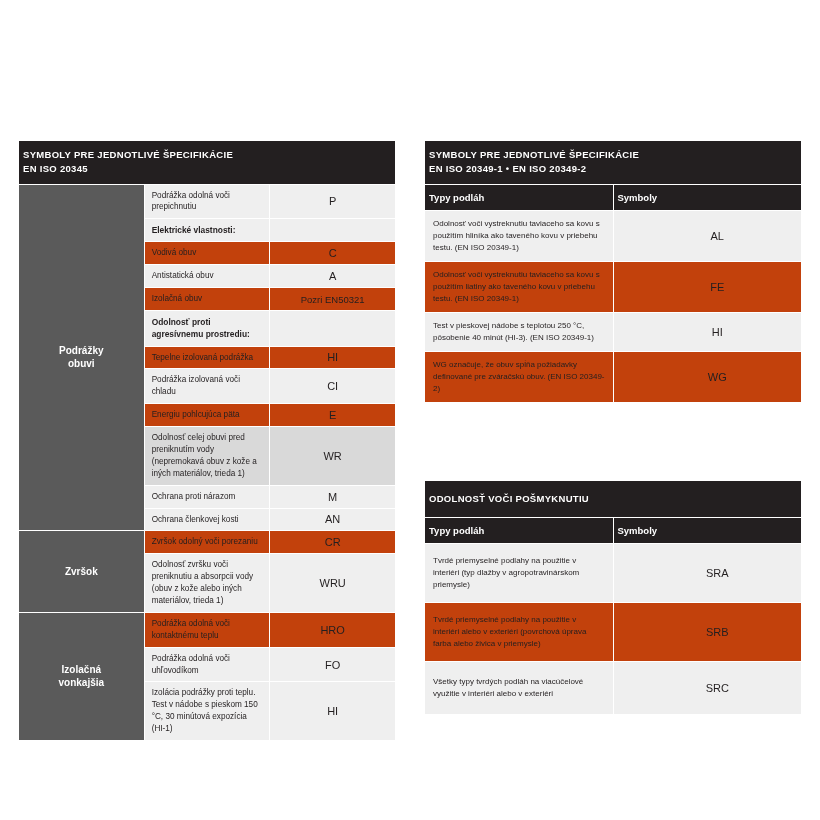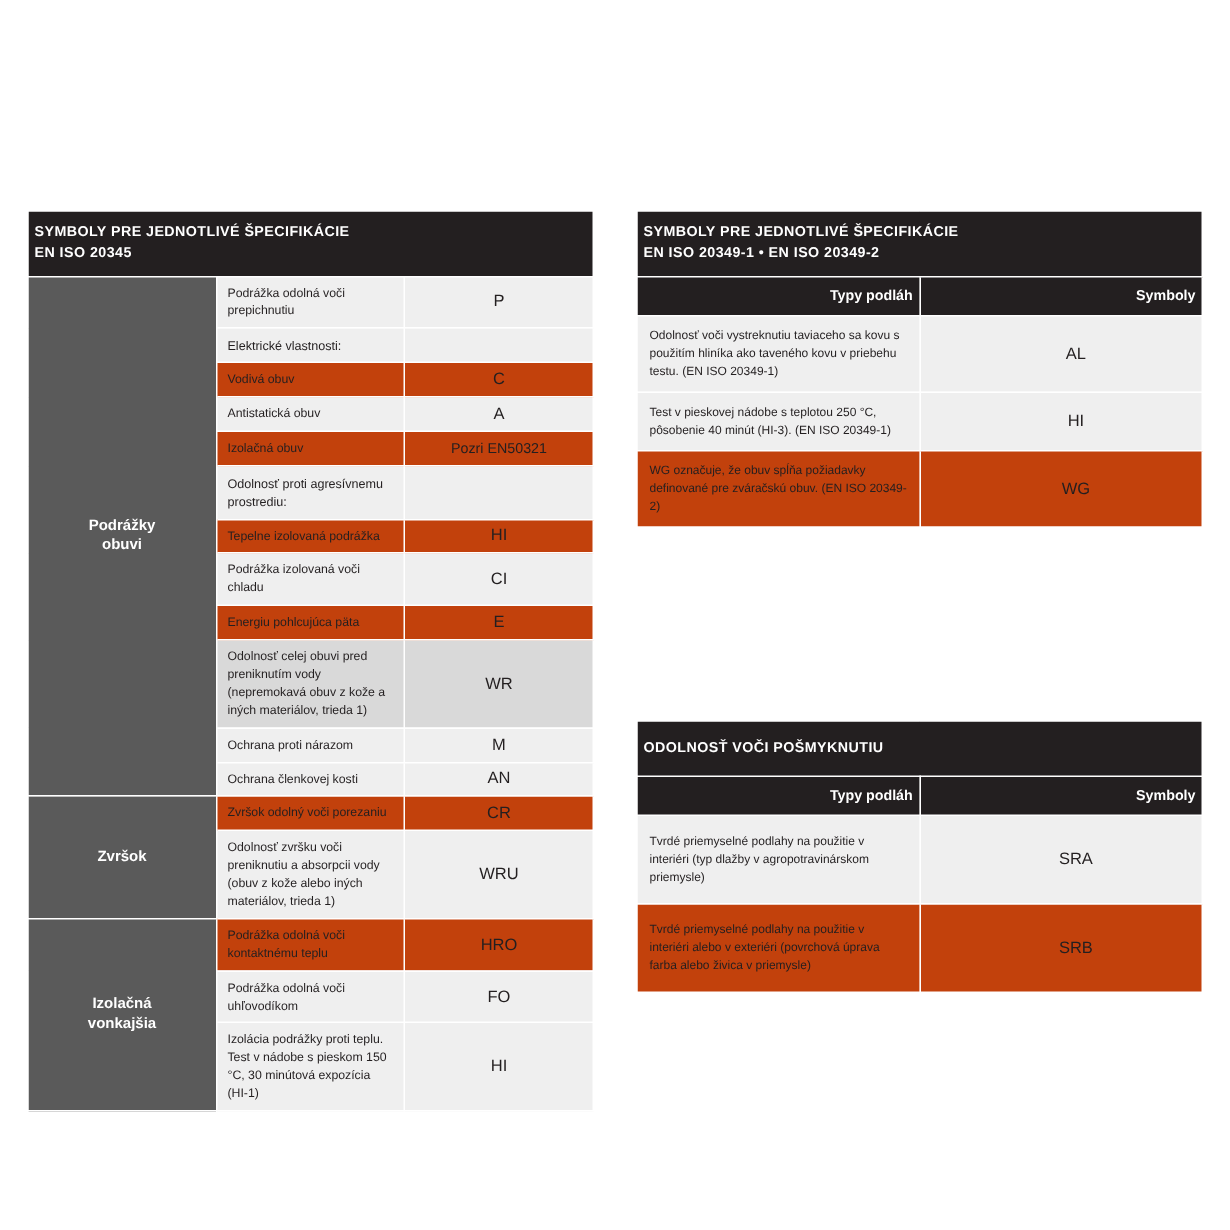--- a/index.html
+++ b/index.html
@@ -64,7 +64,7 @@
     background: #231f20;
     color: #ffffff;
     font-weight: bold;
-    text-align: right;
+    text-align: left;
     font-size: 9.5px;
     padding: 7px 4px;
   }

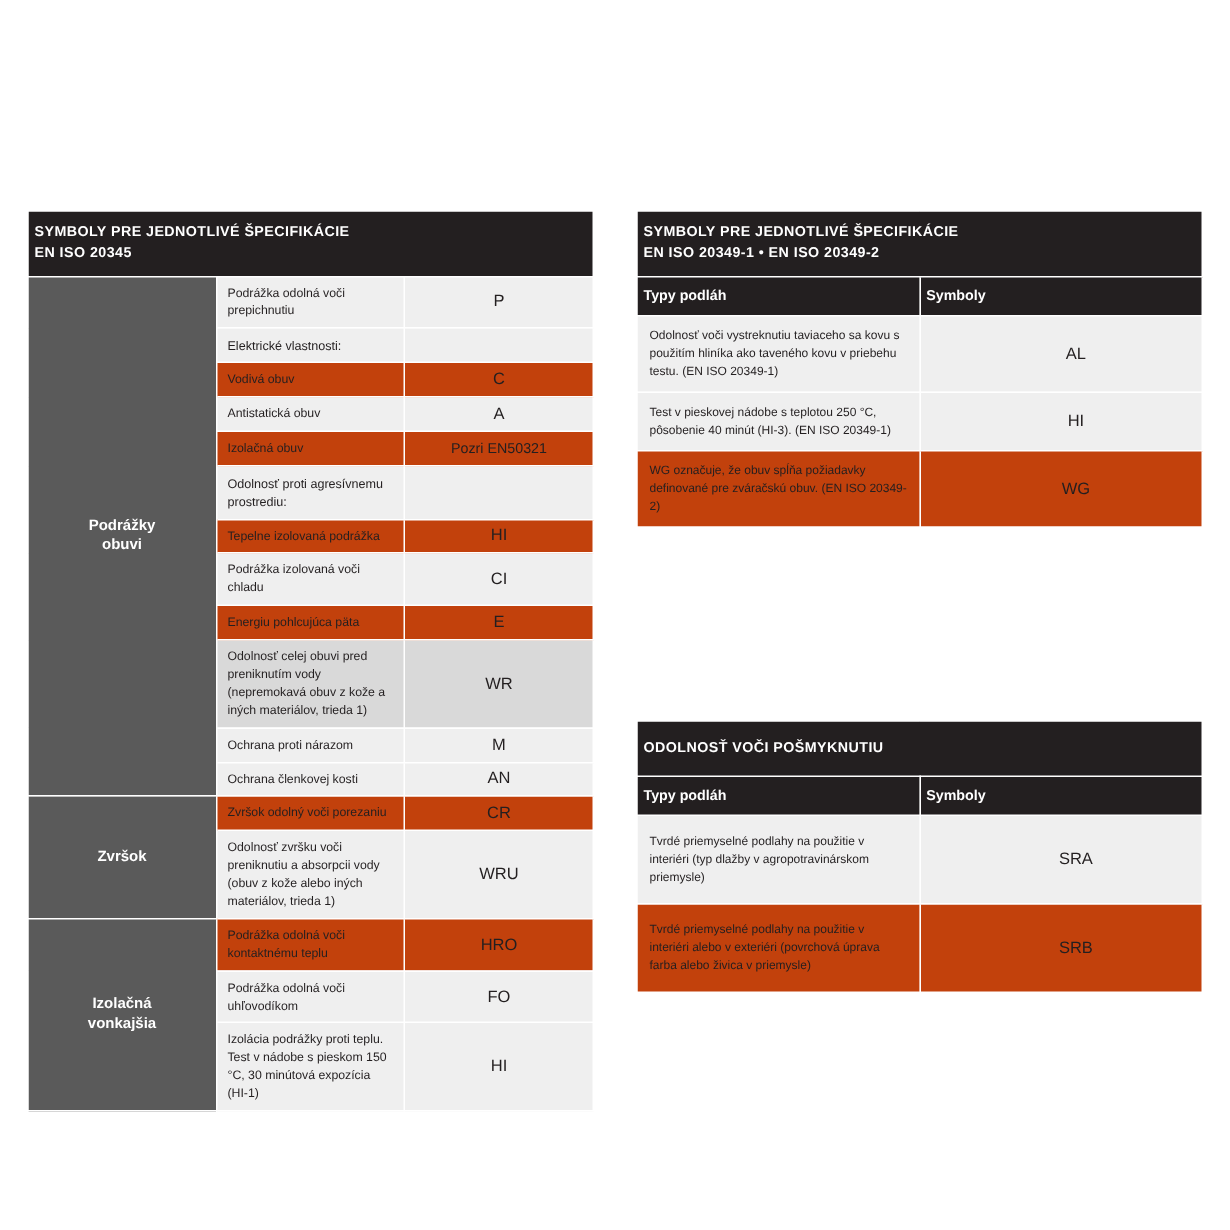--- a/index.html
+++ b/index.html
@@ -88,7 +88,7 @@
     padding: 5px 7px;
     vertical-align: middle;
   }
-  .desc.bold { font-weight: normal; font-size: 8.4px; margin-top: 14px; }
+  .desc.bold { font-weight: bold; font-size: 8.4px; margin-top: 14px; }
 
   .sym {
     text-align: center;

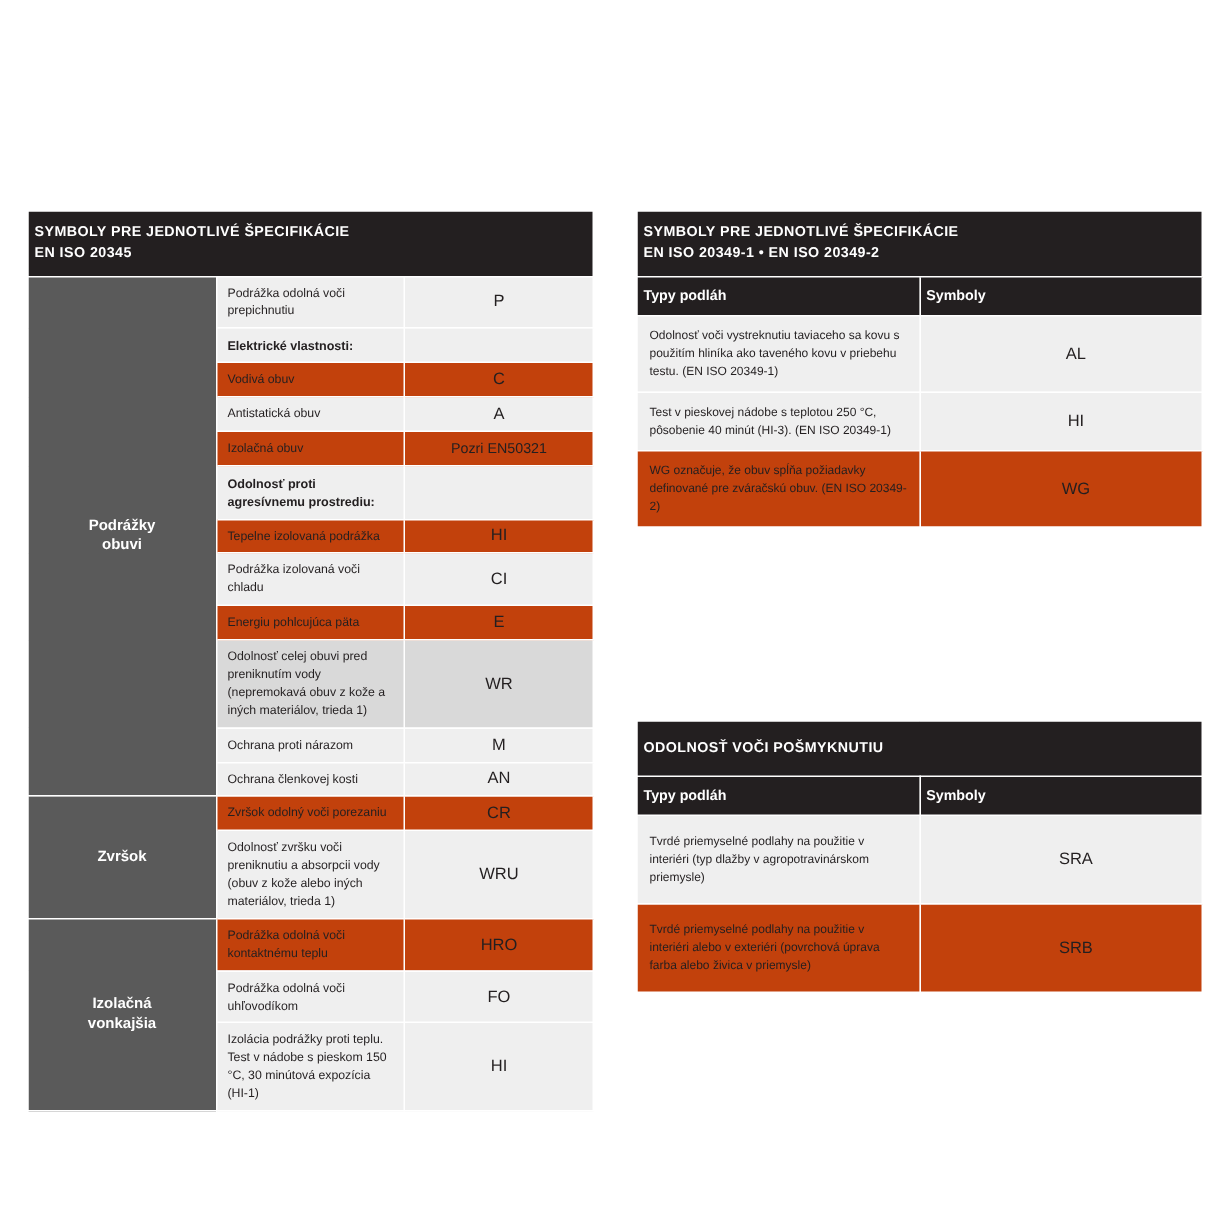--- a/index.html
+++ b/index.html
@@ -235,6 +235,10 @@
       <td class="rsym lt">AL</td>
     </tr>
     <tr>
+      <td class="rdesc dk">Odolnosť voči vystreknutiu taviaceho sa kovu s použitím liatiny ako taveného kovu v priebehu testu. (EN ISO 20349-1)</td>
+      <td class="rsym dk">FE</td>
+    </tr>
+    <tr>
       <td class="rdesc lt">Test v pieskovej nádobe s teplotou 250 °C, pôsobenie 40 minút (HI-3). (EN ISO 20349-1)</td>
       <td class="rsym lt">HI</td>
     </tr>

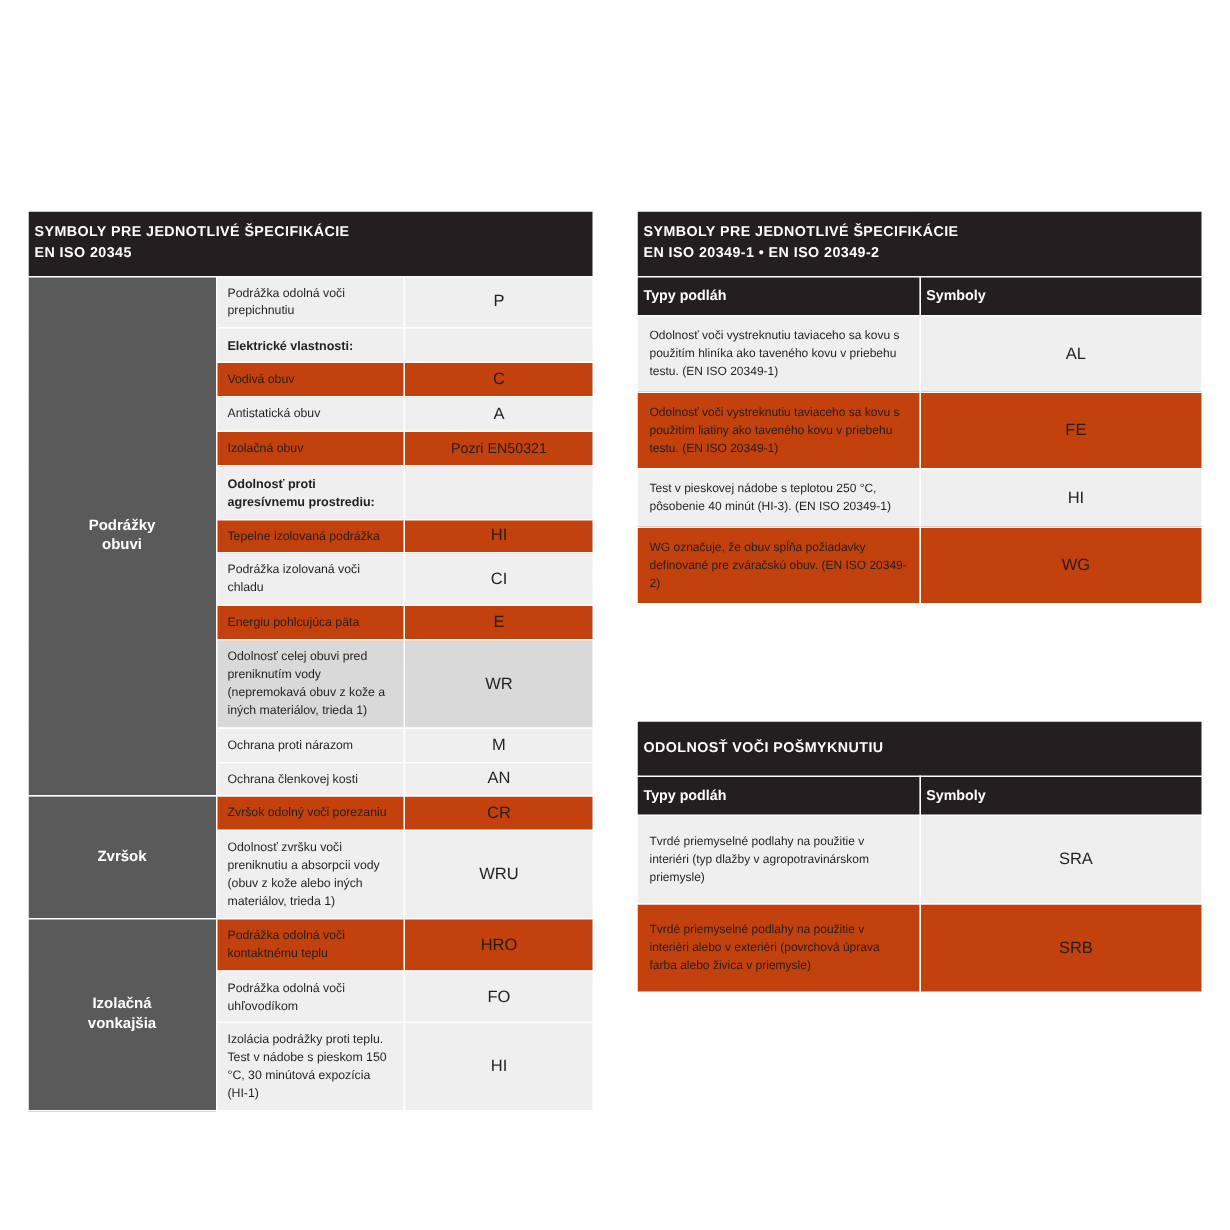--- a/index.html
+++ b/index.html
@@ -266,6 +266,10 @@
       <td class="rdesc dk" style="padding:11px 8px;">Tvrdé priemyselné podlahy na použitie v interiéri alebo v exteriéri (povrchová úprava farba alebo živica v priemysle)</td>
       <td class="rsym dk">SRB</td>
     </tr>
+    <tr>
+      <td class="rdesc lt" style="padding:14px 8px;">Všetky typy tvrdých podláh na viacúčelové využitie v interiéri alebo v exteriéri</td>
+      <td class="rsym lt">SRC</td>
+    </tr>
   </tbody>
     </table>
 

